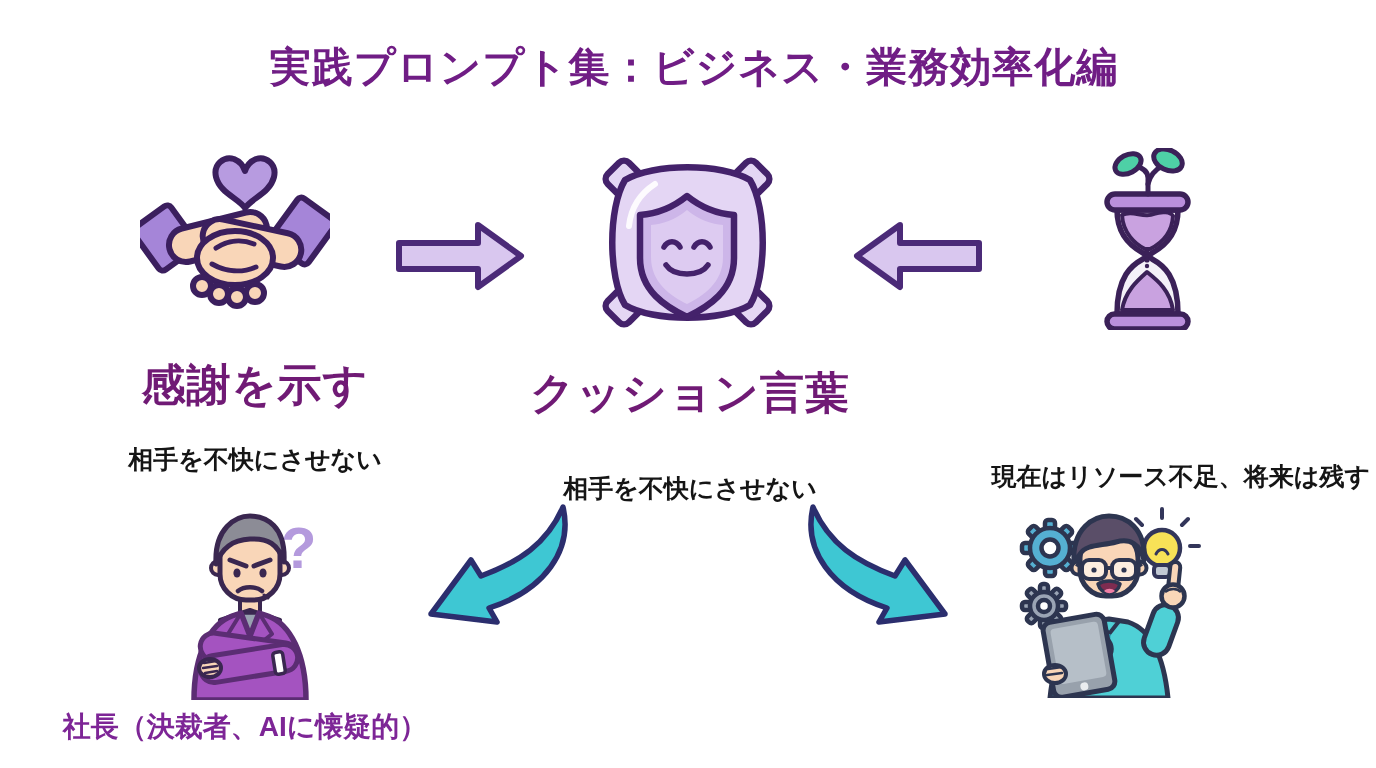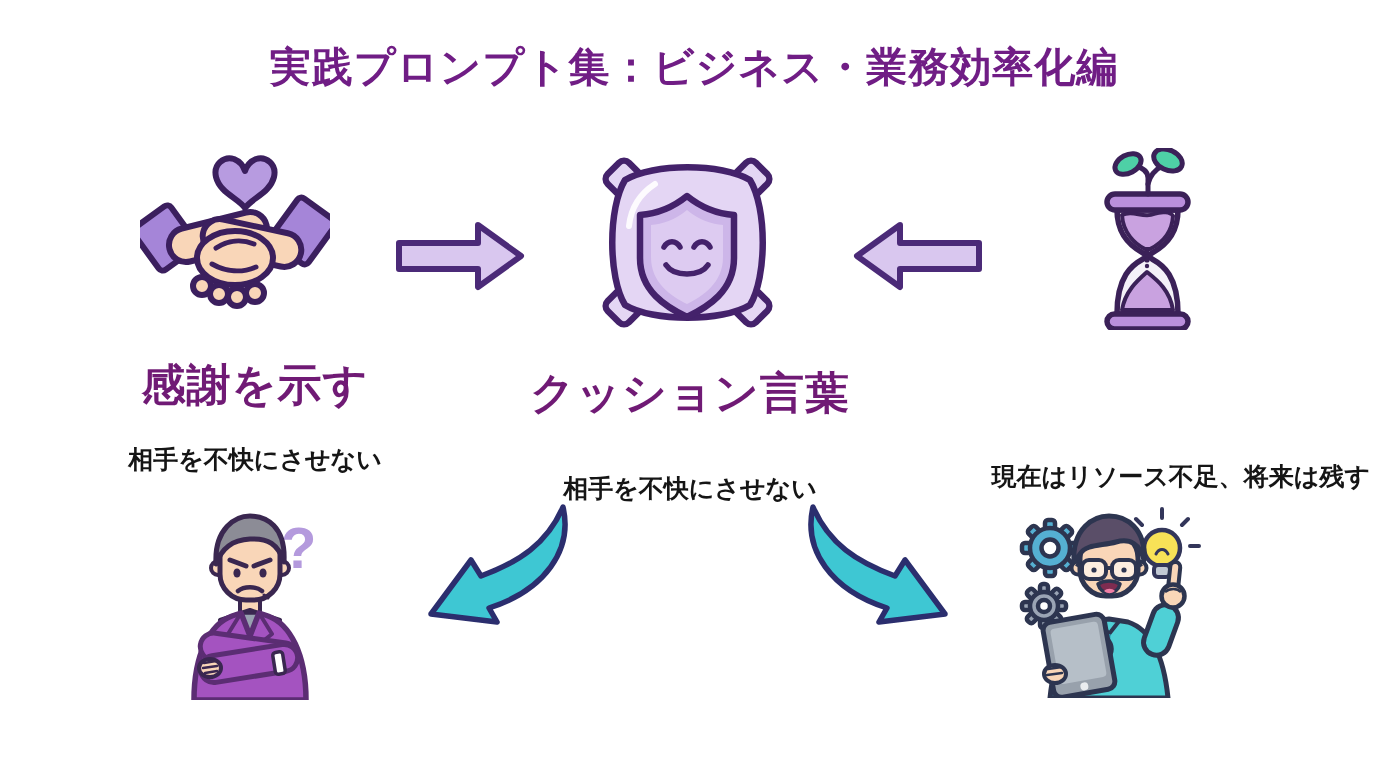--- a/index.html
+++ b/index.html
@@ -212,6 +212,7 @@
     </svg>
   </div>
 
+  <div class="abs audience" style="left:25px;top:708px;width:440px;">社長（決裁者、AIに懐疑的）</div>
 
 </div>
 

